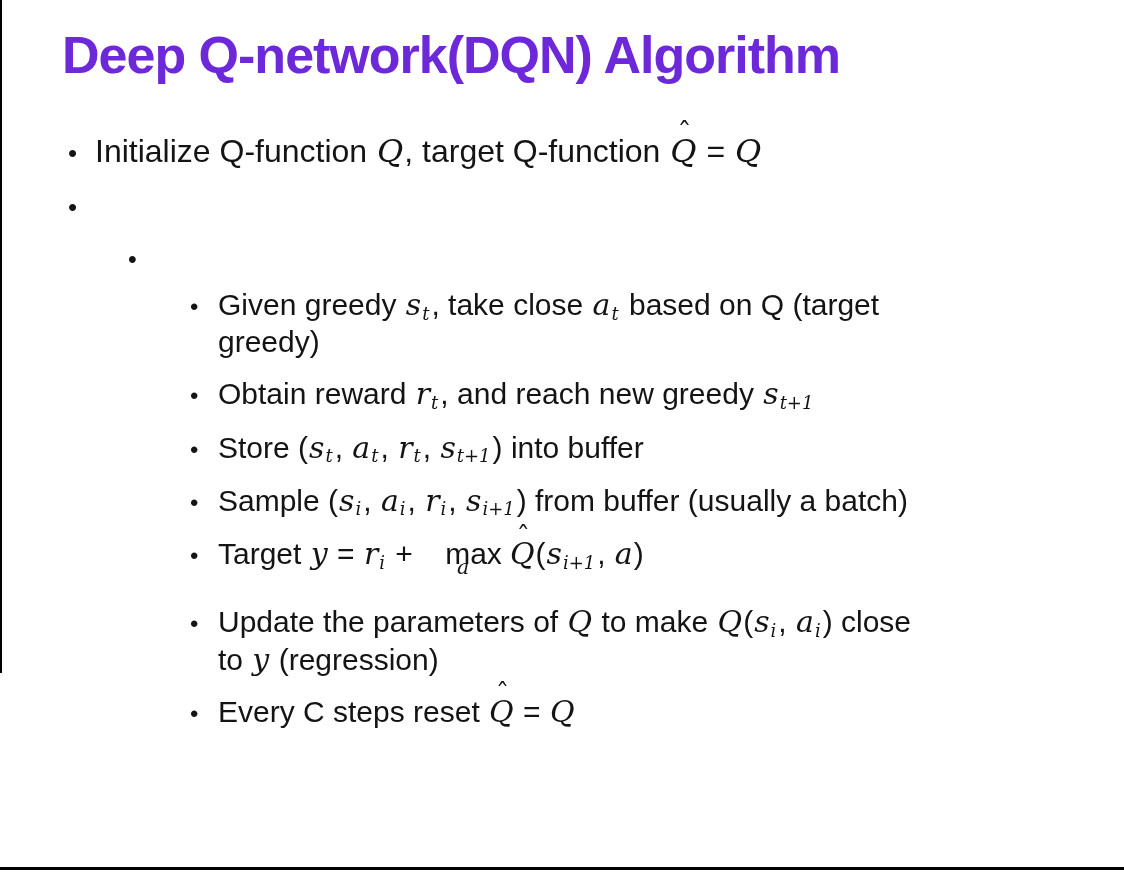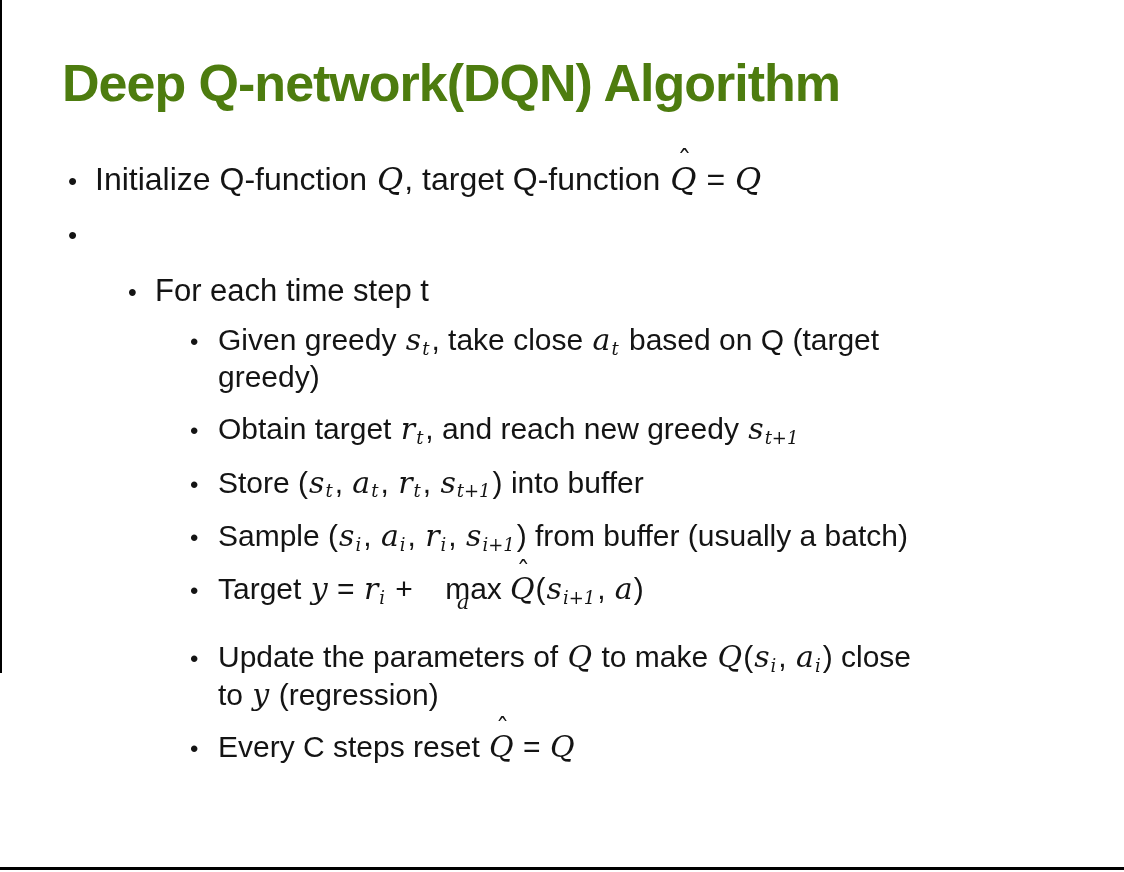--- a/index.html
+++ b/index.html
@@ -18,12 +18,12 @@
   .border-bottom { position: absolute; left: 0; bottom: 2px; width: 1124px; height: 3px; background: #000; }
 
   .title {
-    margin: 52px 40px 46px 62px;
+    margin: 24px 40px 46px 62px;
     font-size: 52px;
     font-weight: 700;
     line-height: 1.2;
     letter-spacing: -1px;
-    color: #4d7c0f;
+    color: #6d28d9;
     white-space: nowrap;
   }
 

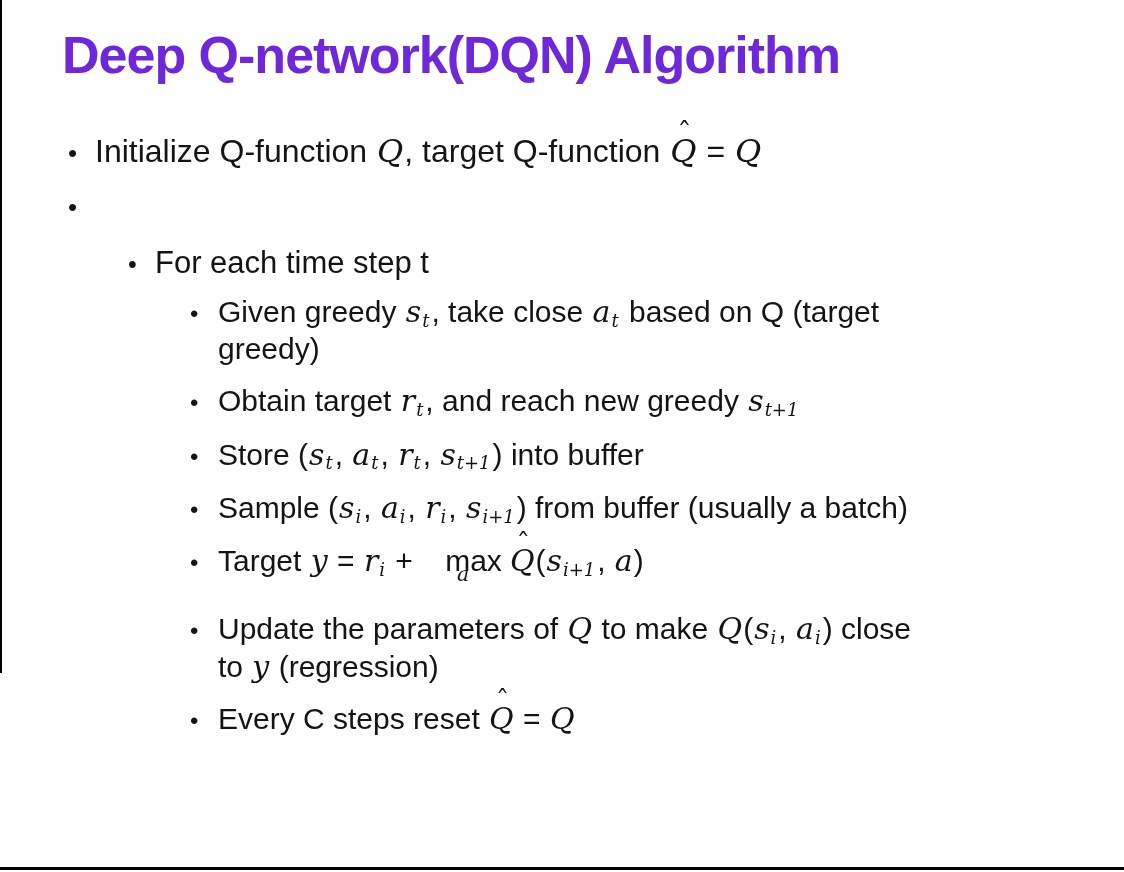--- a/index.html
+++ b/index.html
@@ -73,7 +73,6 @@
       </div>
       <div class="bullet l2">
         <span class="marker">•</span>
-        <span class="content"><span class="txt">For each time step t</span></span>
       </div>
       <div class="bullet l3">
         <span class="marker">•</span>

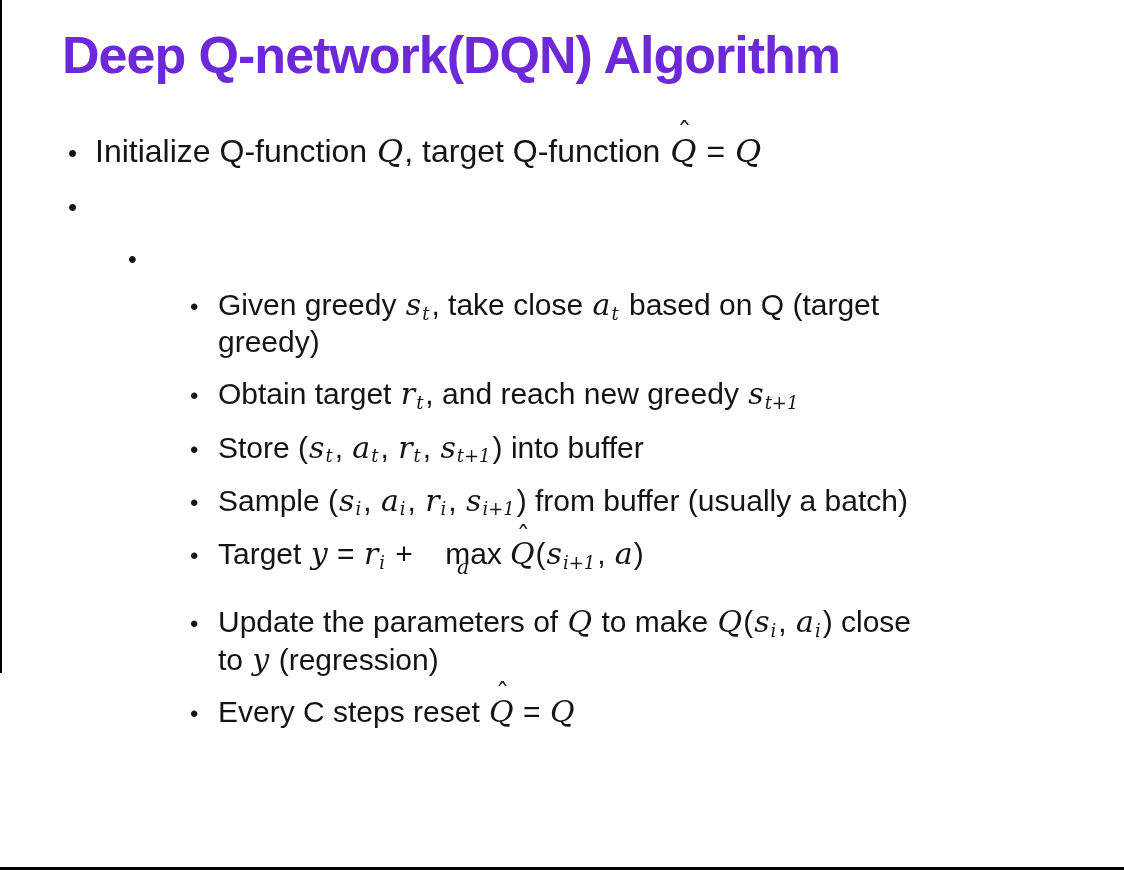--- a/index.html
+++ b/index.html
@@ -80,7 +80,7 @@
       </div>
       <div class="bullet l3">
         <span class="marker">•</span>
-        <span class="content"><span class="txt">Obtain target </span><span class="mathwrap"><span class="math">r</span><span class="math msub">t</span></span><span class="txt">, and reach new greedy </span><span class="mathwrap"><span class="math">s</span><span class="math msub">t+1</span></span></span>
+        <span class="content"><span class="txt">Obtain reward </span><span class="mathwrap"><span class="math">r</span><span class="math msub">t</span></span><span class="txt">, and reach new greedy </span><span class="mathwrap"><span class="math">s</span><span class="math msub">t+1</span></span></span>
       </div>
       <div class="bullet l3">
         <span class="marker">•</span>

